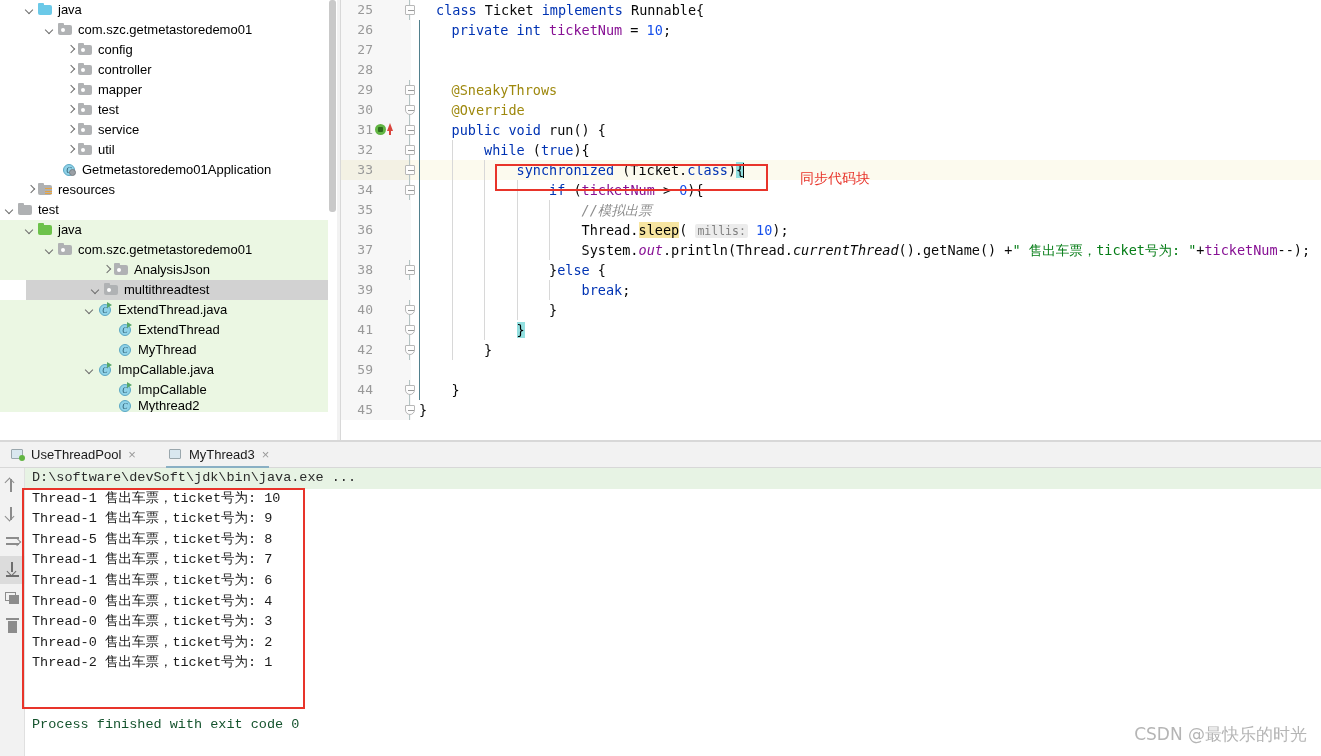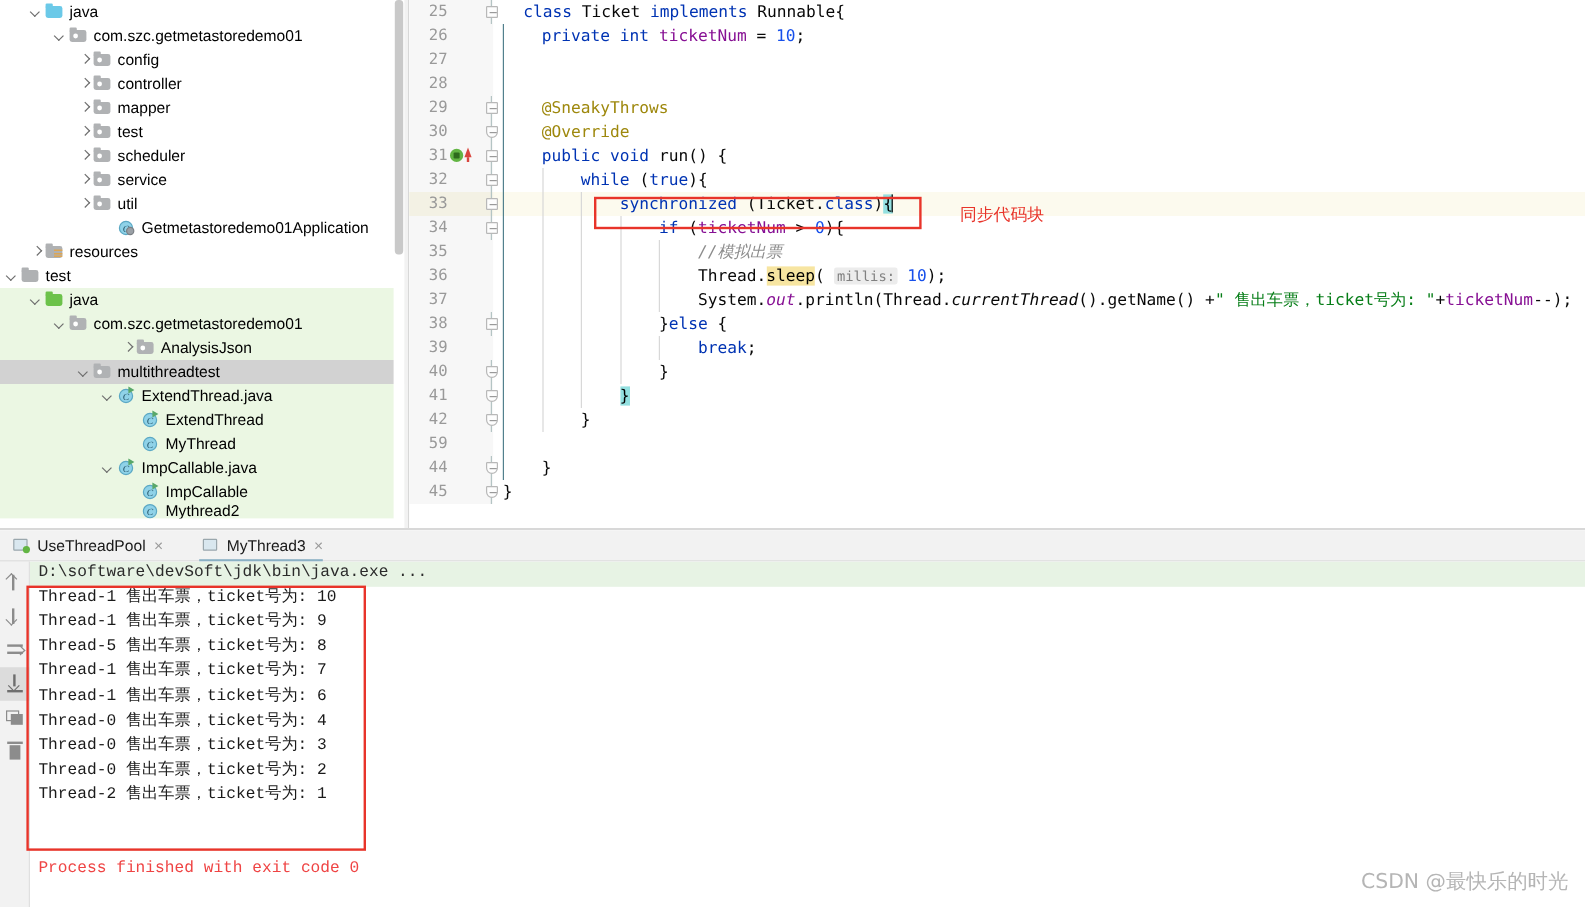--- a/index.html
+++ b/index.html
@@ -354,13 +354,6 @@
             <span class="dot"></span>
           </span>
           <span class="tree-label">test</span>
-        </div>
-        <div class="tree-row" style="padding-left: 64px;">
-          <span class="arrow closed"></span>
-          <span class="ico folder folder-pkg">
-            <span class="dot"></span>
-          </span>
-          <span class="tree-label">scheduler</span>
         </div>
         <div class="tree-row" style="padding-left: 64px;">
           <span class="arrow closed"></span>

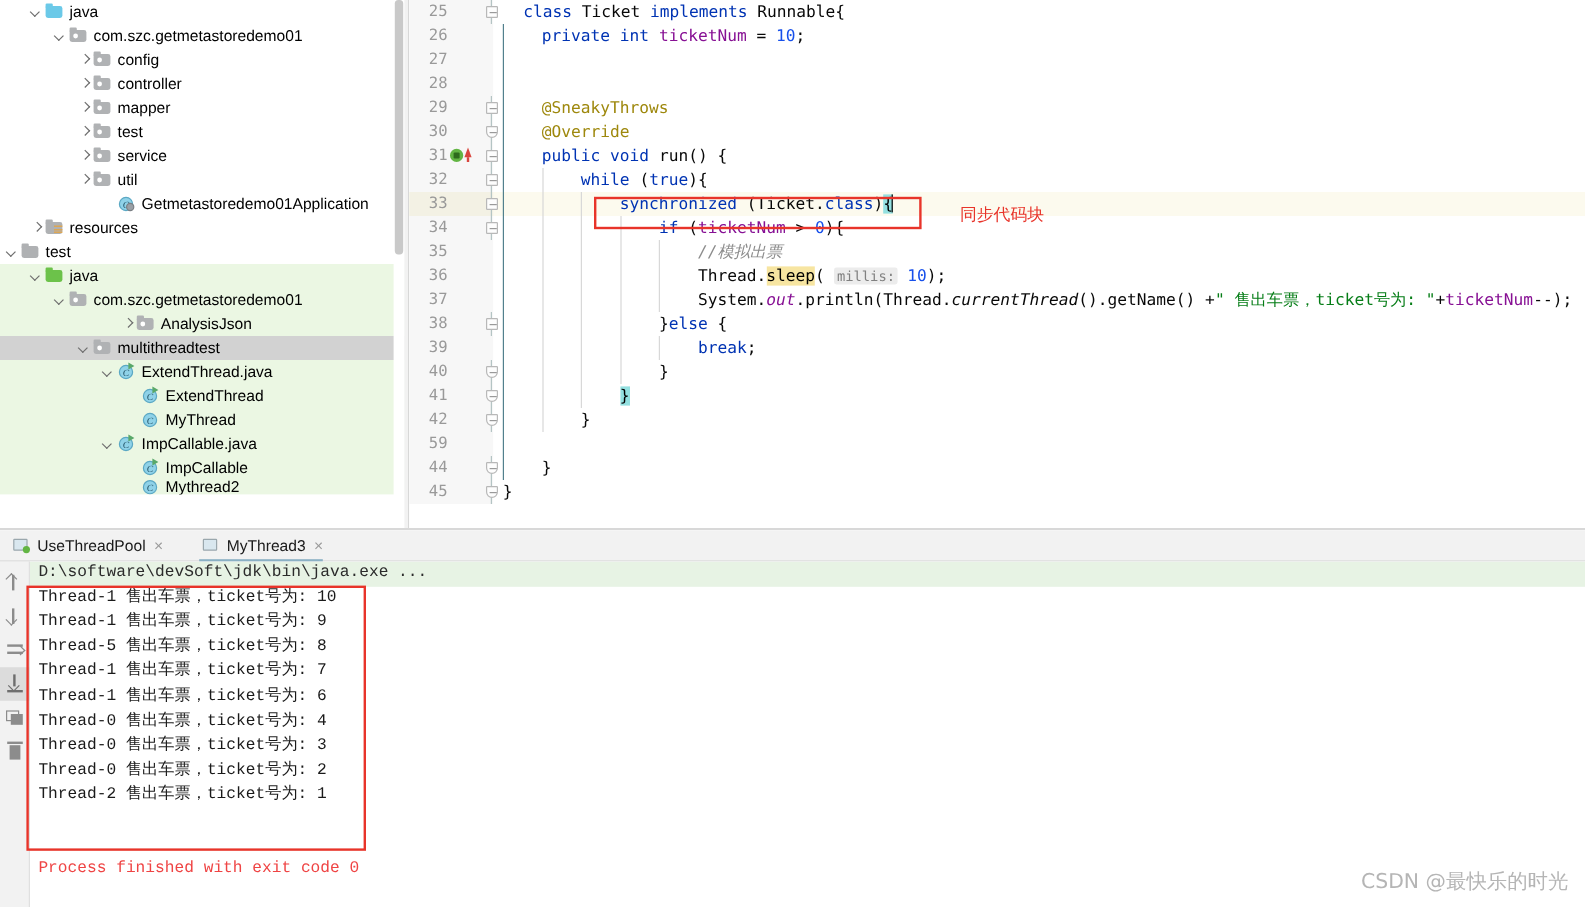--- a/index.html
+++ b/index.html
@@ -369,7 +369,7 @@
           </span>
           <span class="tree-label">util</span>
         </div>
-        <div class="tree-row" style="padding-left: 84px;">
+        <div class="tree-row" style="padding-left: 48px;">
           <span class="arrow"></span>
           <span class="ico spring">
             <span class="c">C</span>

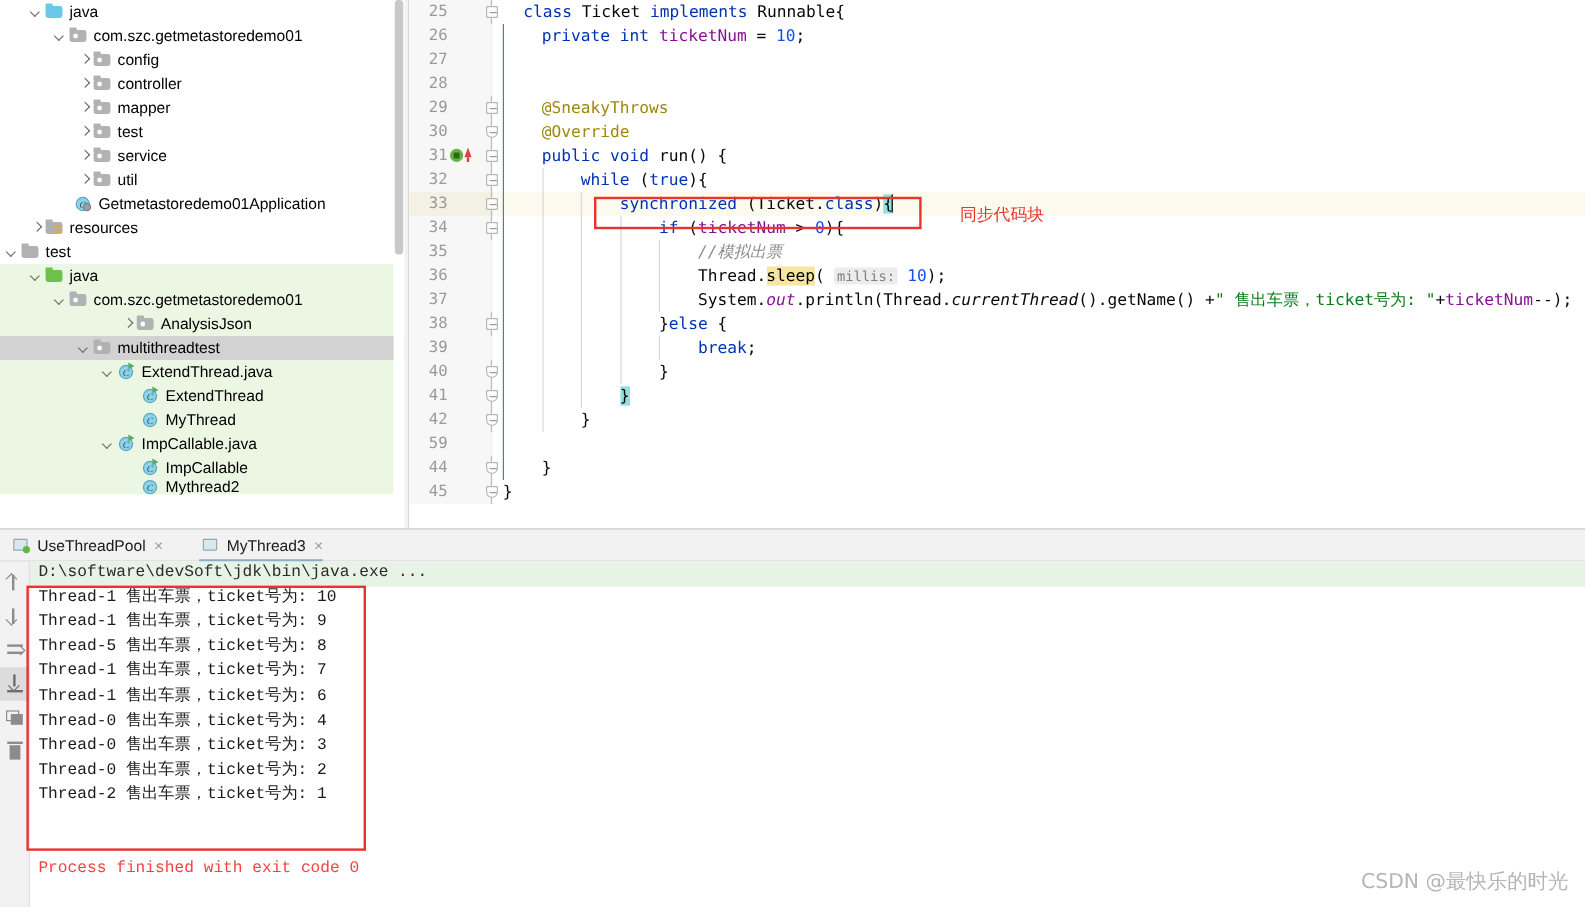--- a/index.html
+++ b/index.html
@@ -23,7 +23,7 @@
     display:flex; align-items:center;
   }
   .tree-row.testbg { background:#ebf7e3; }
-  .tree-row.selected { background:#d2d2d2; }
+  .tree-row.selected { background:#d2d2d2;margin-left:26px; }
   .arrow {
     width:13px; height:20px; flex:0 0 13px; position:relative;
   }

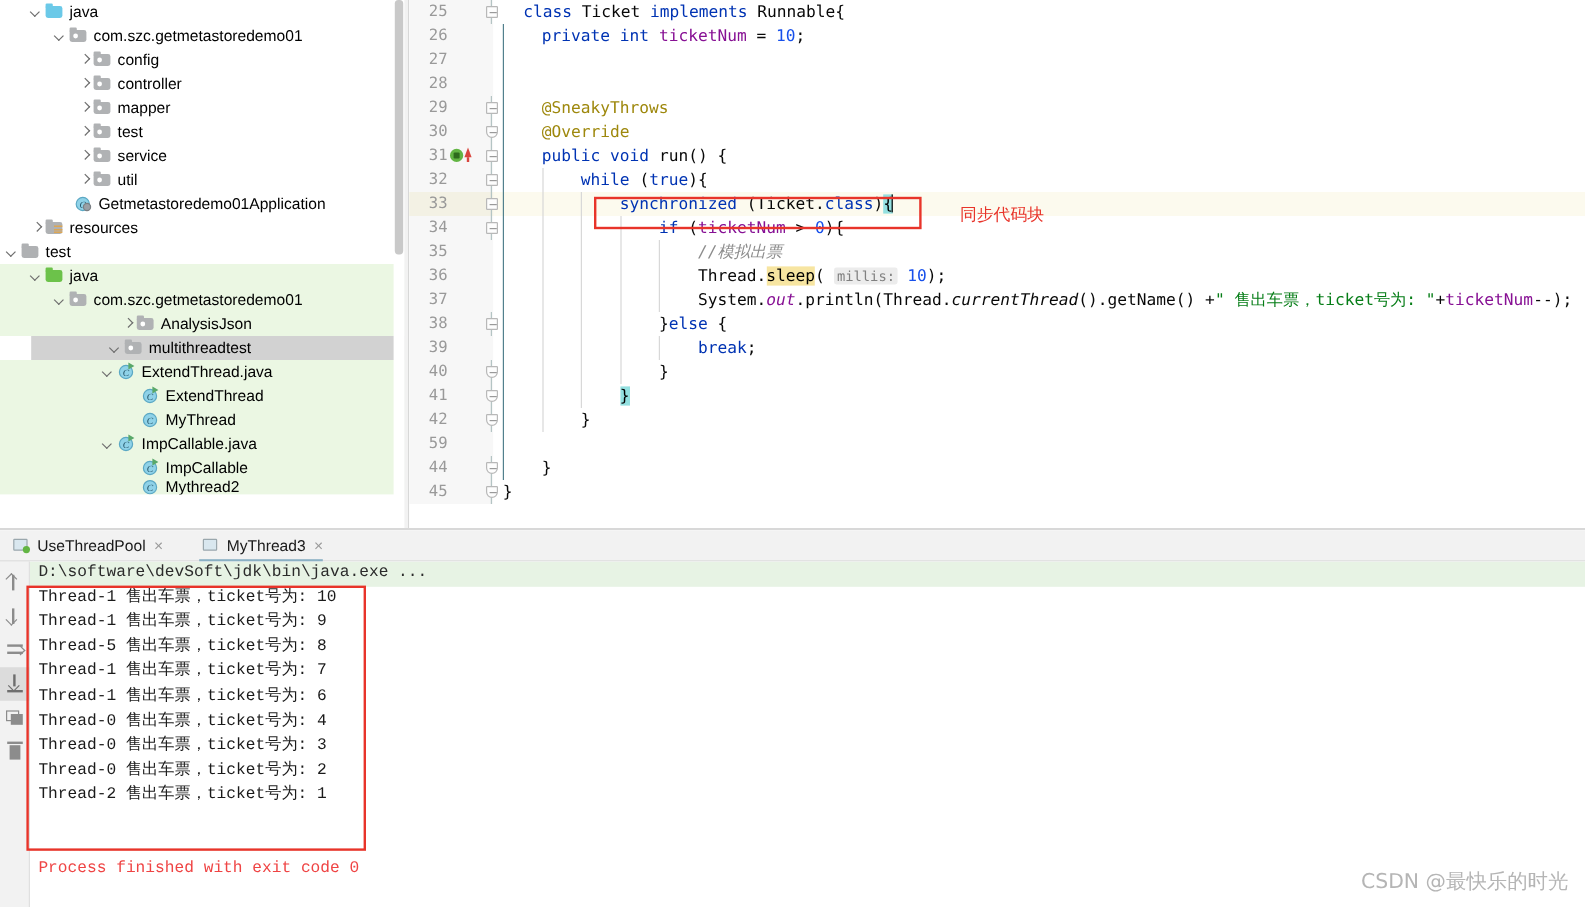--- a/index.html
+++ b/index.html
@@ -296,7 +296,7 @@
   .c-line { height:20.6px; line-height:20.6px; white-space:pre; padding-left:7px; }
   .c-path { background:#e7f3e4; color:#2b2b2b; }
   .c-out  { color:#1a1a1a; }
-  .c-done { color:#ef4444; }
+  .c-done { color:#14532d; }
   #console-box {
     position:absolute; left:22px; top:46px; width:283px; height:221px;
     border:2px solid #e8342a; pointer-events:none;

